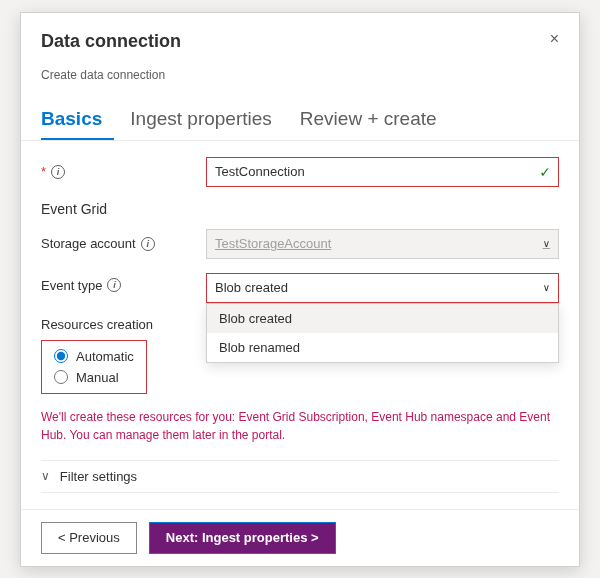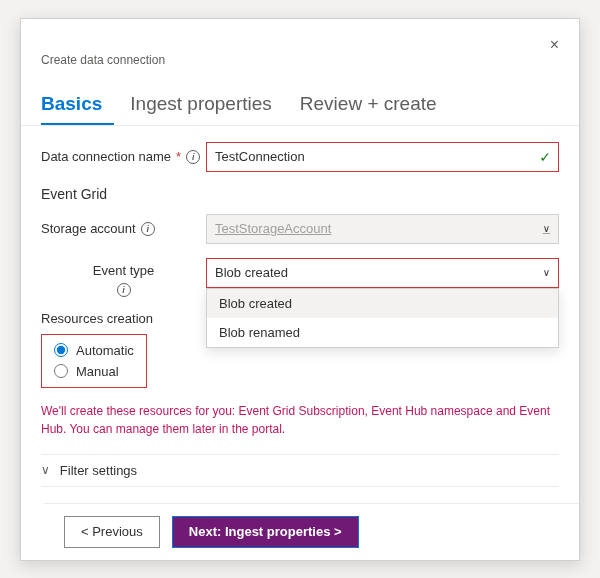--- a/index.html
+++ b/index.html
@@ -266,6 +266,7 @@
 <div class="dialog">
 
   <div class="dialog-header">
+    <div class="dialog-title">Data connection</div>
     <div class="dialog-subtitle">Create data connection</div>
     <button class="close-btn">×</button>
   </div>

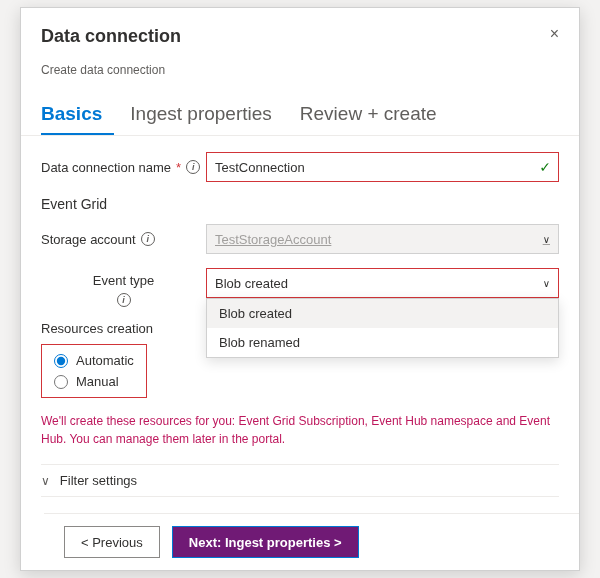--- a/index.html
+++ b/index.html
@@ -281,7 +281,6 @@
 
     <div class="form-row">
       <div class="form-label">
-        <span>Data connection name</span>
         <span class="required-star">*</span>
         <span class="info-icon">i</span>
       </div>

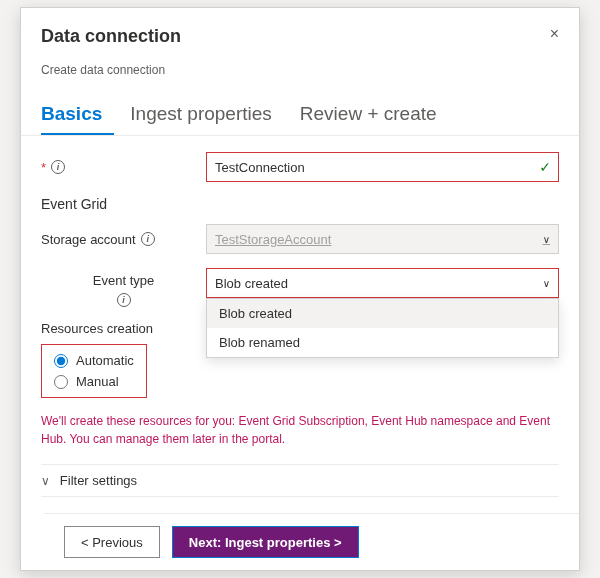--- a/index.html
+++ b/index.html
@@ -306,7 +306,7 @@
     </div>
 
     <div class="form-row" style="align-items:flex-start; position:relative;">
-      <div class="form-label" style="padding-top:5px;flex-direction:column;">
+      <div class="form-label" style="padding-top:5px;">
         <span>Event type</span>
         <span class="info-icon">i</span>
       </div>

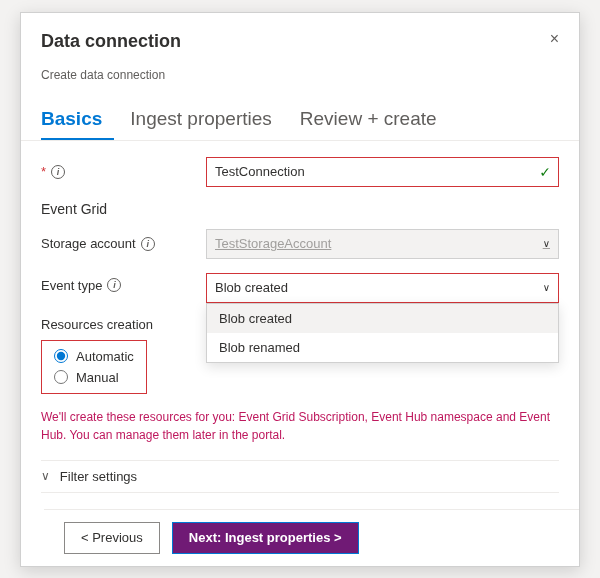--- a/index.html
+++ b/index.html
@@ -238,7 +238,6 @@
       display: flex;
       gap: 12px;
       align-items: flex-end;
-      margin-left: 23px;
     }
     .btn-prev {
       height: 32px;

